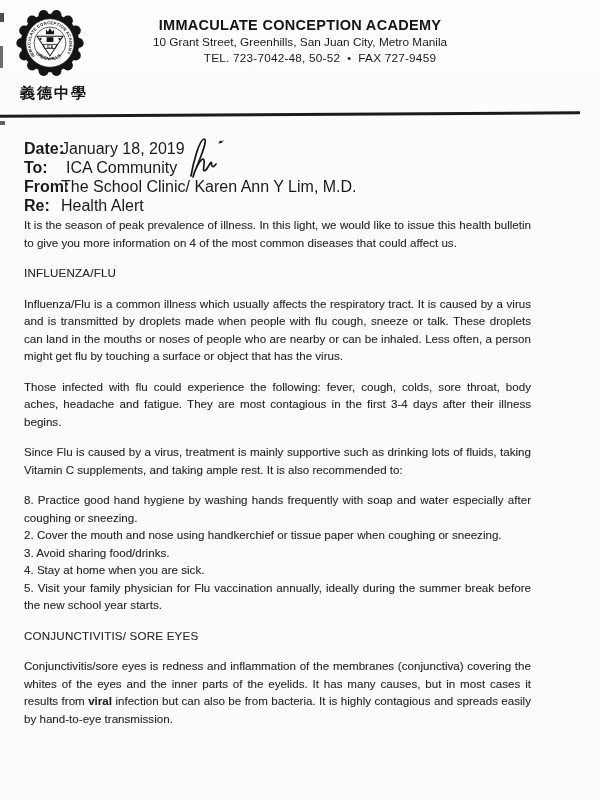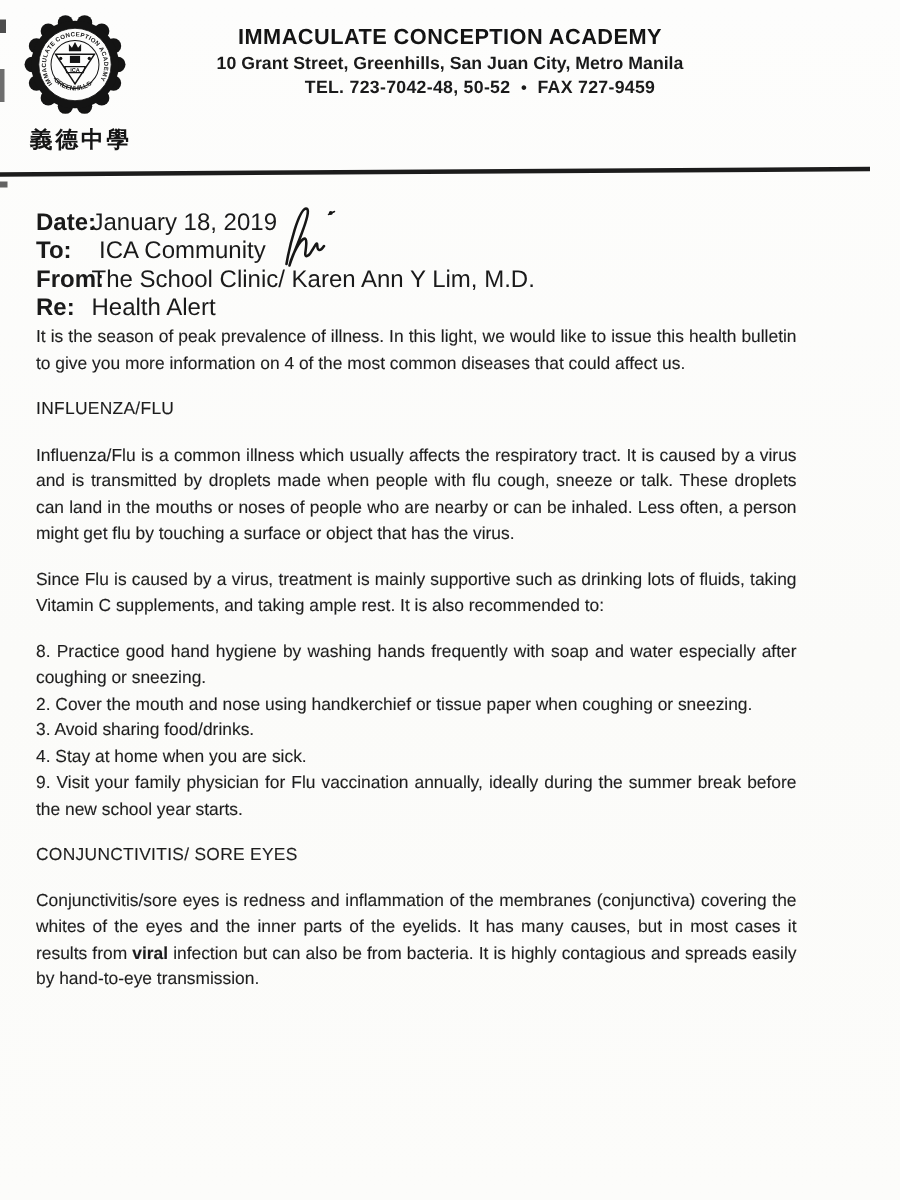--- a/index.html
+++ b/index.html
@@ -18,7 +18,7 @@
   }
   .head-center { text-align:center; padding-top:16px; }
   .school-name { font-size:14.5px; font-weight:bold; letter-spacing:0.3px; line-height:18px; color:#141414; }
-  .head-line   { font-size:11.8px; font-weight:bold; line-height:16px; color:#1a1a1a; }
+  .head-line   { font-size:11.8px; font-weight:normal; line-height:16px; color:#1a1a1a; }
   .head-line.contacts { letter-spacing:0.2px;padding-left:40px; }
   .sep-dot { display:inline-block; margin:0 7px; font-size:11px; }
   .email-line { font-style:italic; }

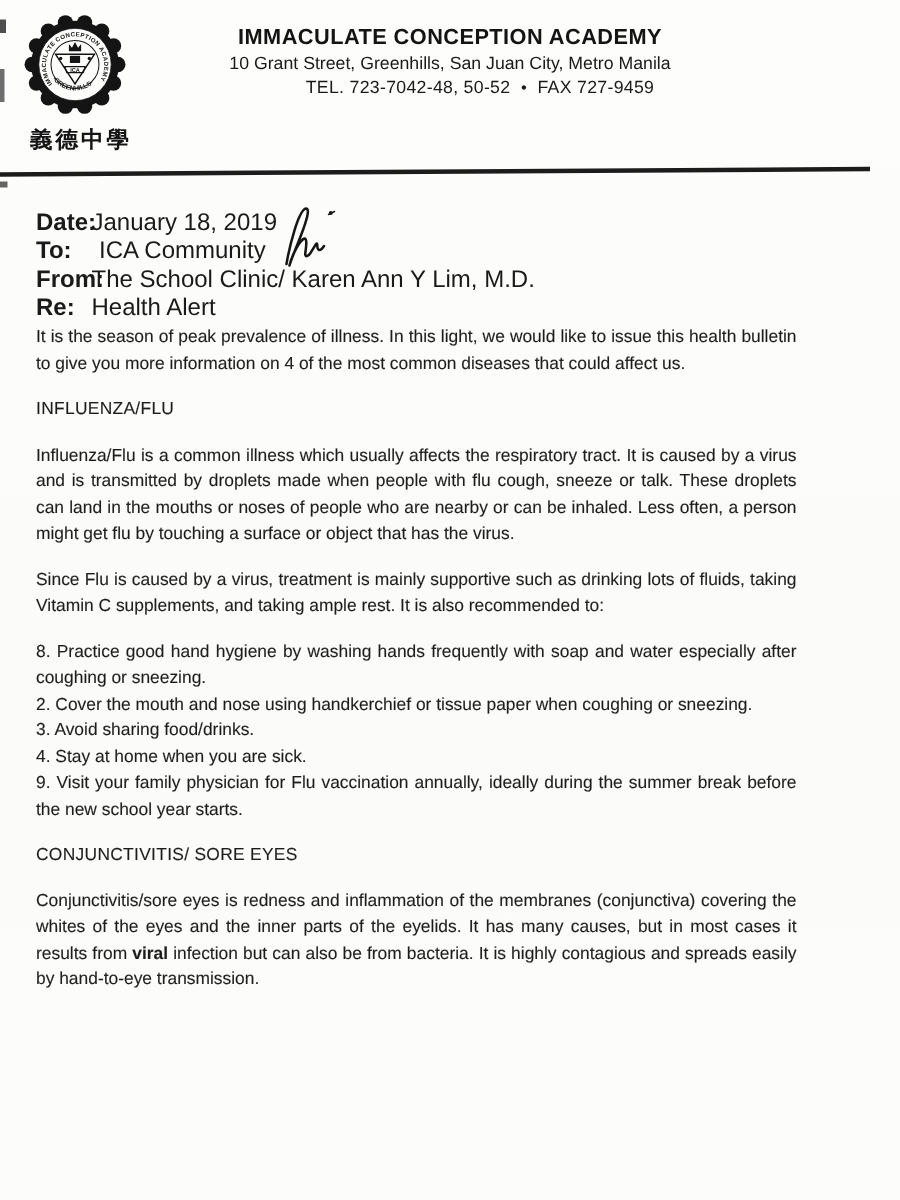--- a/index.html
+++ b/index.html
@@ -148,6 +148,7 @@
 
     <p class="para">Influenza/Flu is a common illness which usually affects the respiratory tract. It is caused by a virus and is transmitted by droplets made when people with flu cough, sneeze or talk. These droplets can land in the mouths or noses of people who are nearby or can be inhaled. Less often, a person might get flu by touching a surface or object that has the virus.</p>
 
+    <p class="para">Those infected with flu could experience the following: fever, cough, colds, sore throat, body aches, headache and fatigue. They are most contagious in the first 3-4 days after their illness begins.</p>
 
     <p class="para">Since Flu is caused by a virus, treatment is mainly supportive such as drinking lots of fluids, taking Vitamin C supplements, and taking ample rest. It is also recommended to:</p>
 

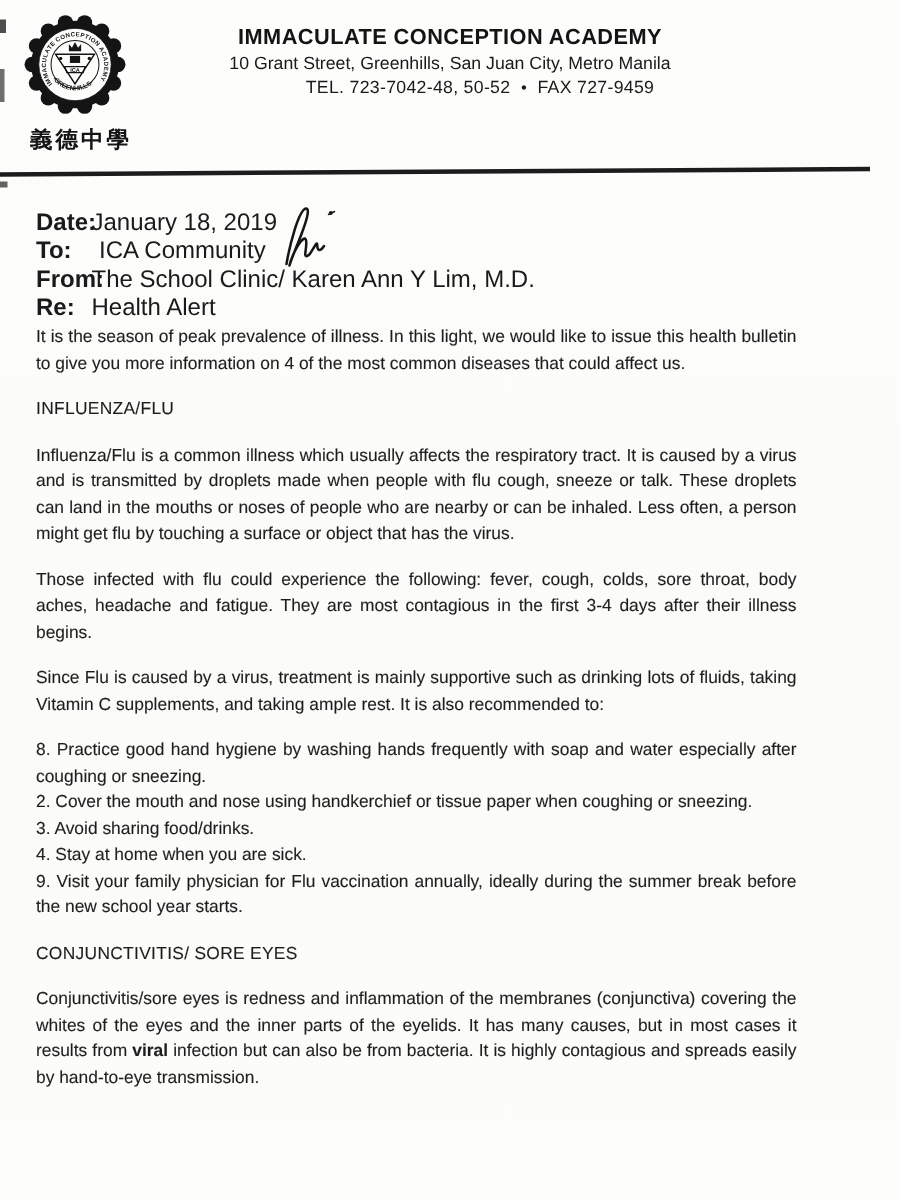--- a/index.html
+++ b/index.html
@@ -157,7 +157,7 @@
       <div class="tip-item">2. Cover the mouth and nose using handkerchief or tissue paper when coughing or sneezing.</div>
       <div class="tip-item">3. Avoid sharing food/drinks.</div>
       <div class="tip-item">4. Stay at home when you are sick.</div>
-      <div class="tip-item">9. Visit your family physician for Flu vaccination annually, ideally during the summer break before the new school year starts.</div>
+      <div class="tip-item">5. Visit your family physician for Flu vaccination annually, ideally during the summer break before the new school year starts.</div>
     </div>
 
     <p class="section-heading">CONJUNCTIVITIS/ SORE EYES</p>

